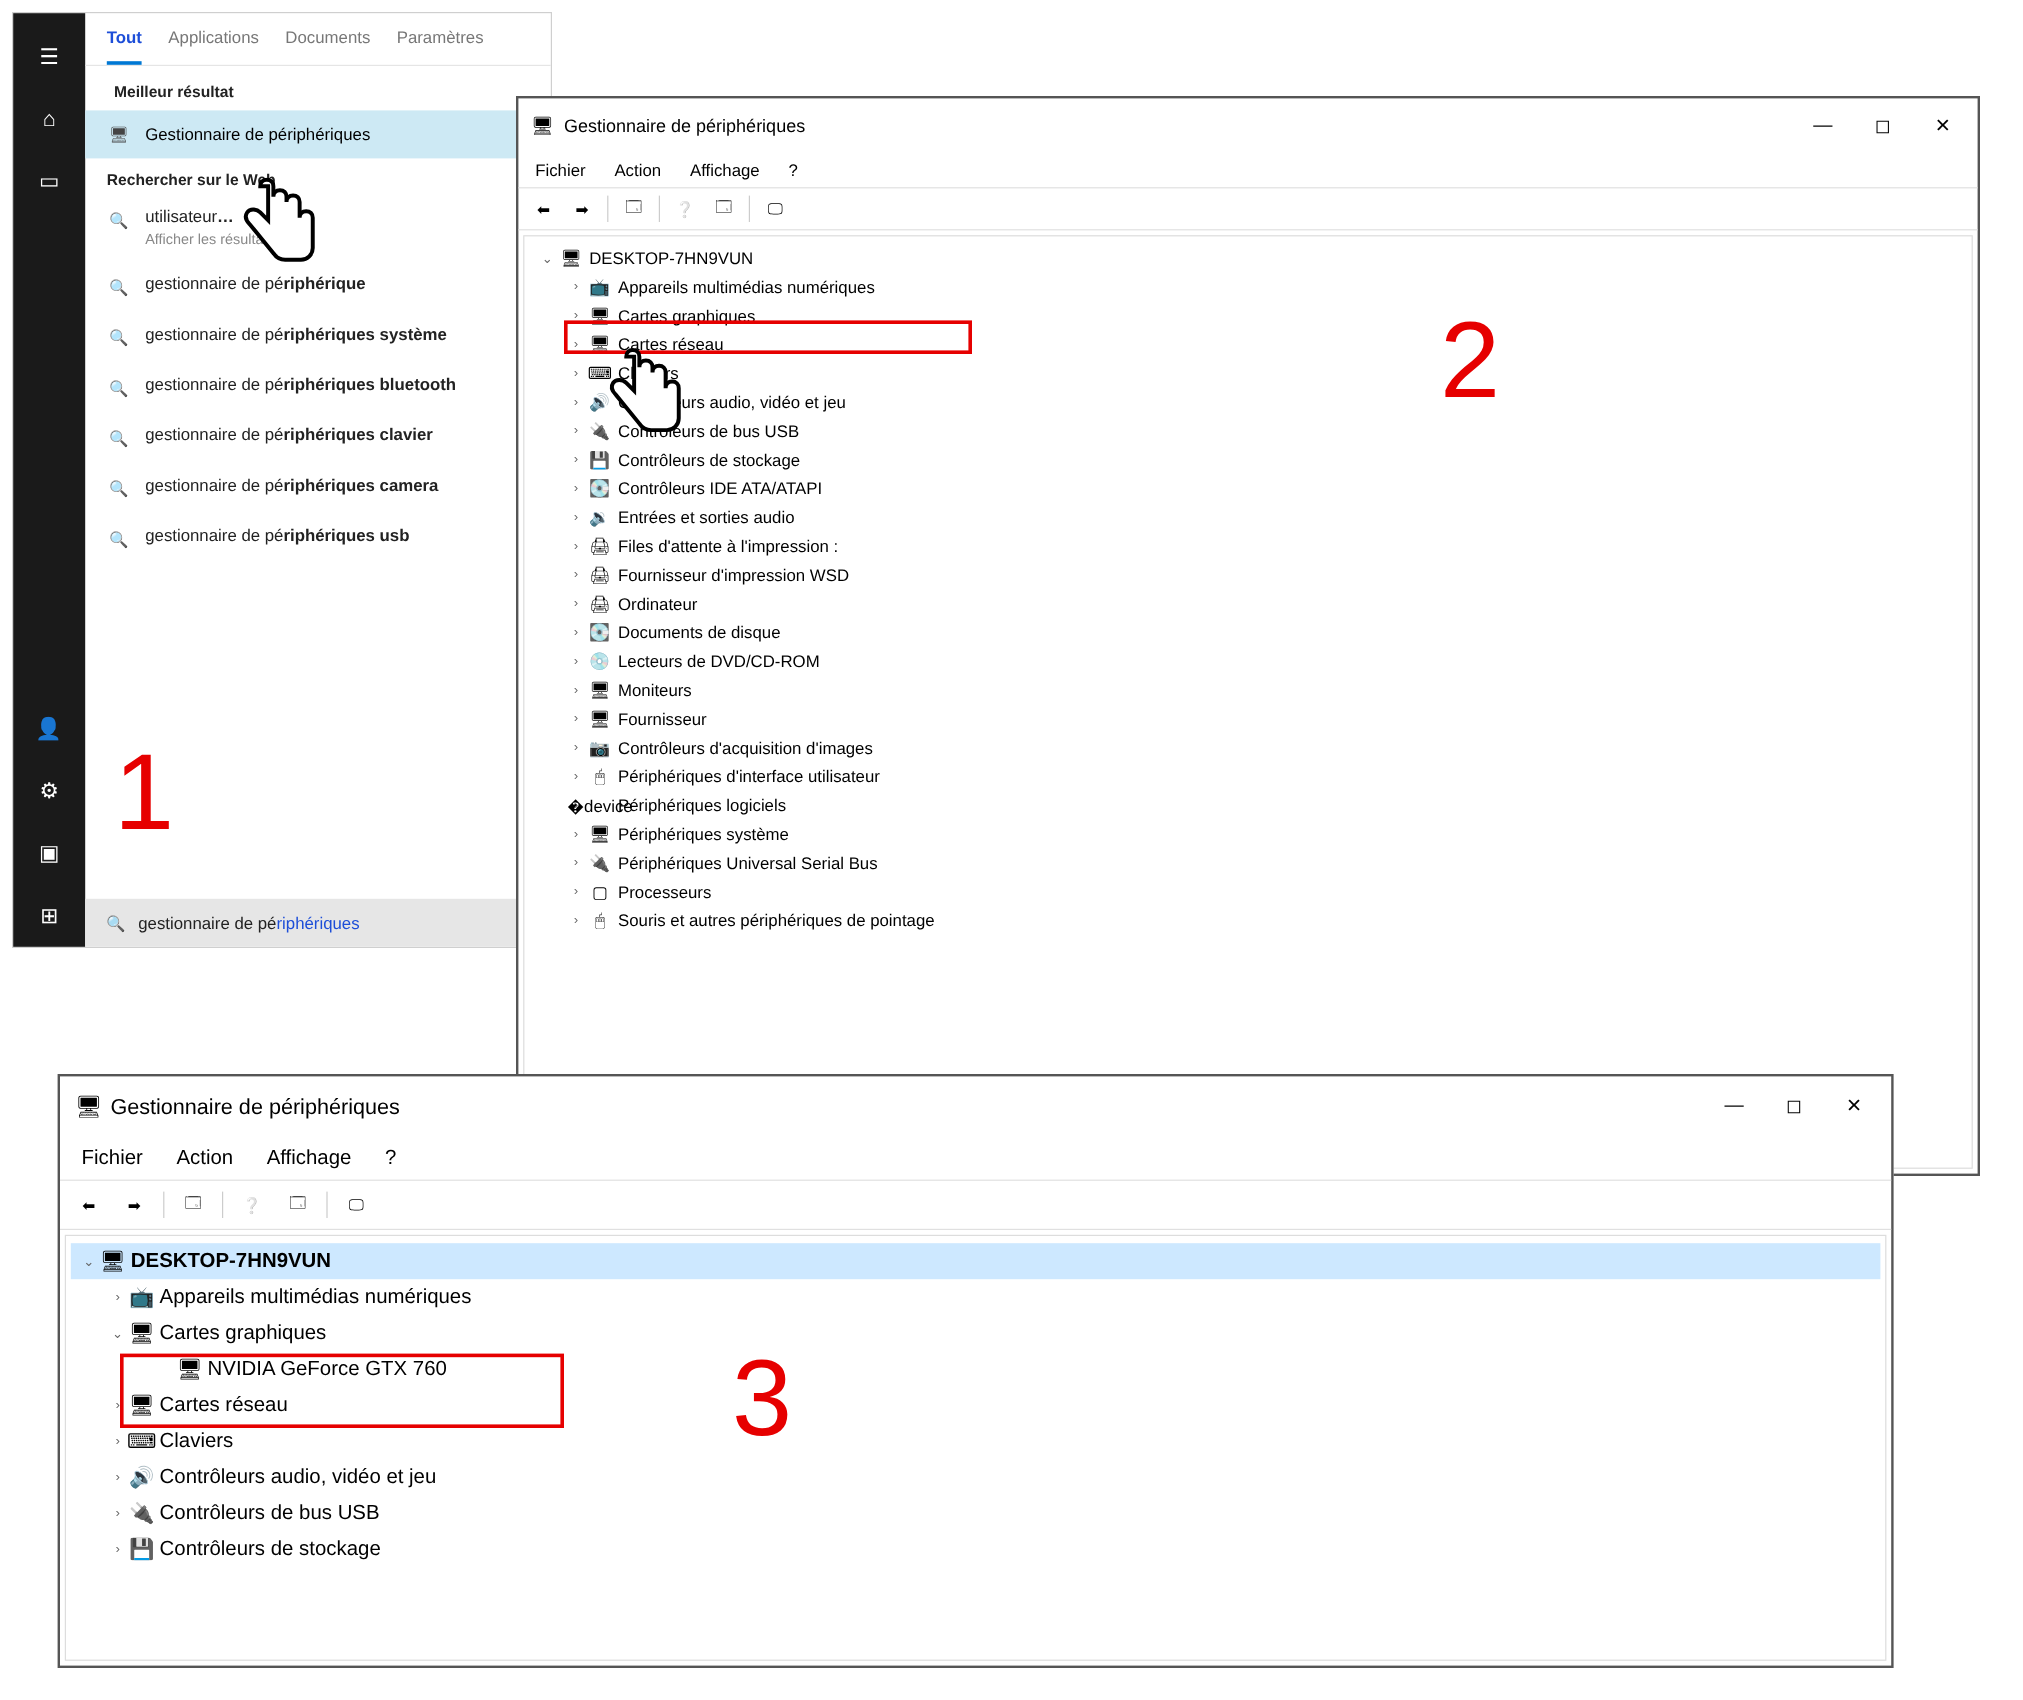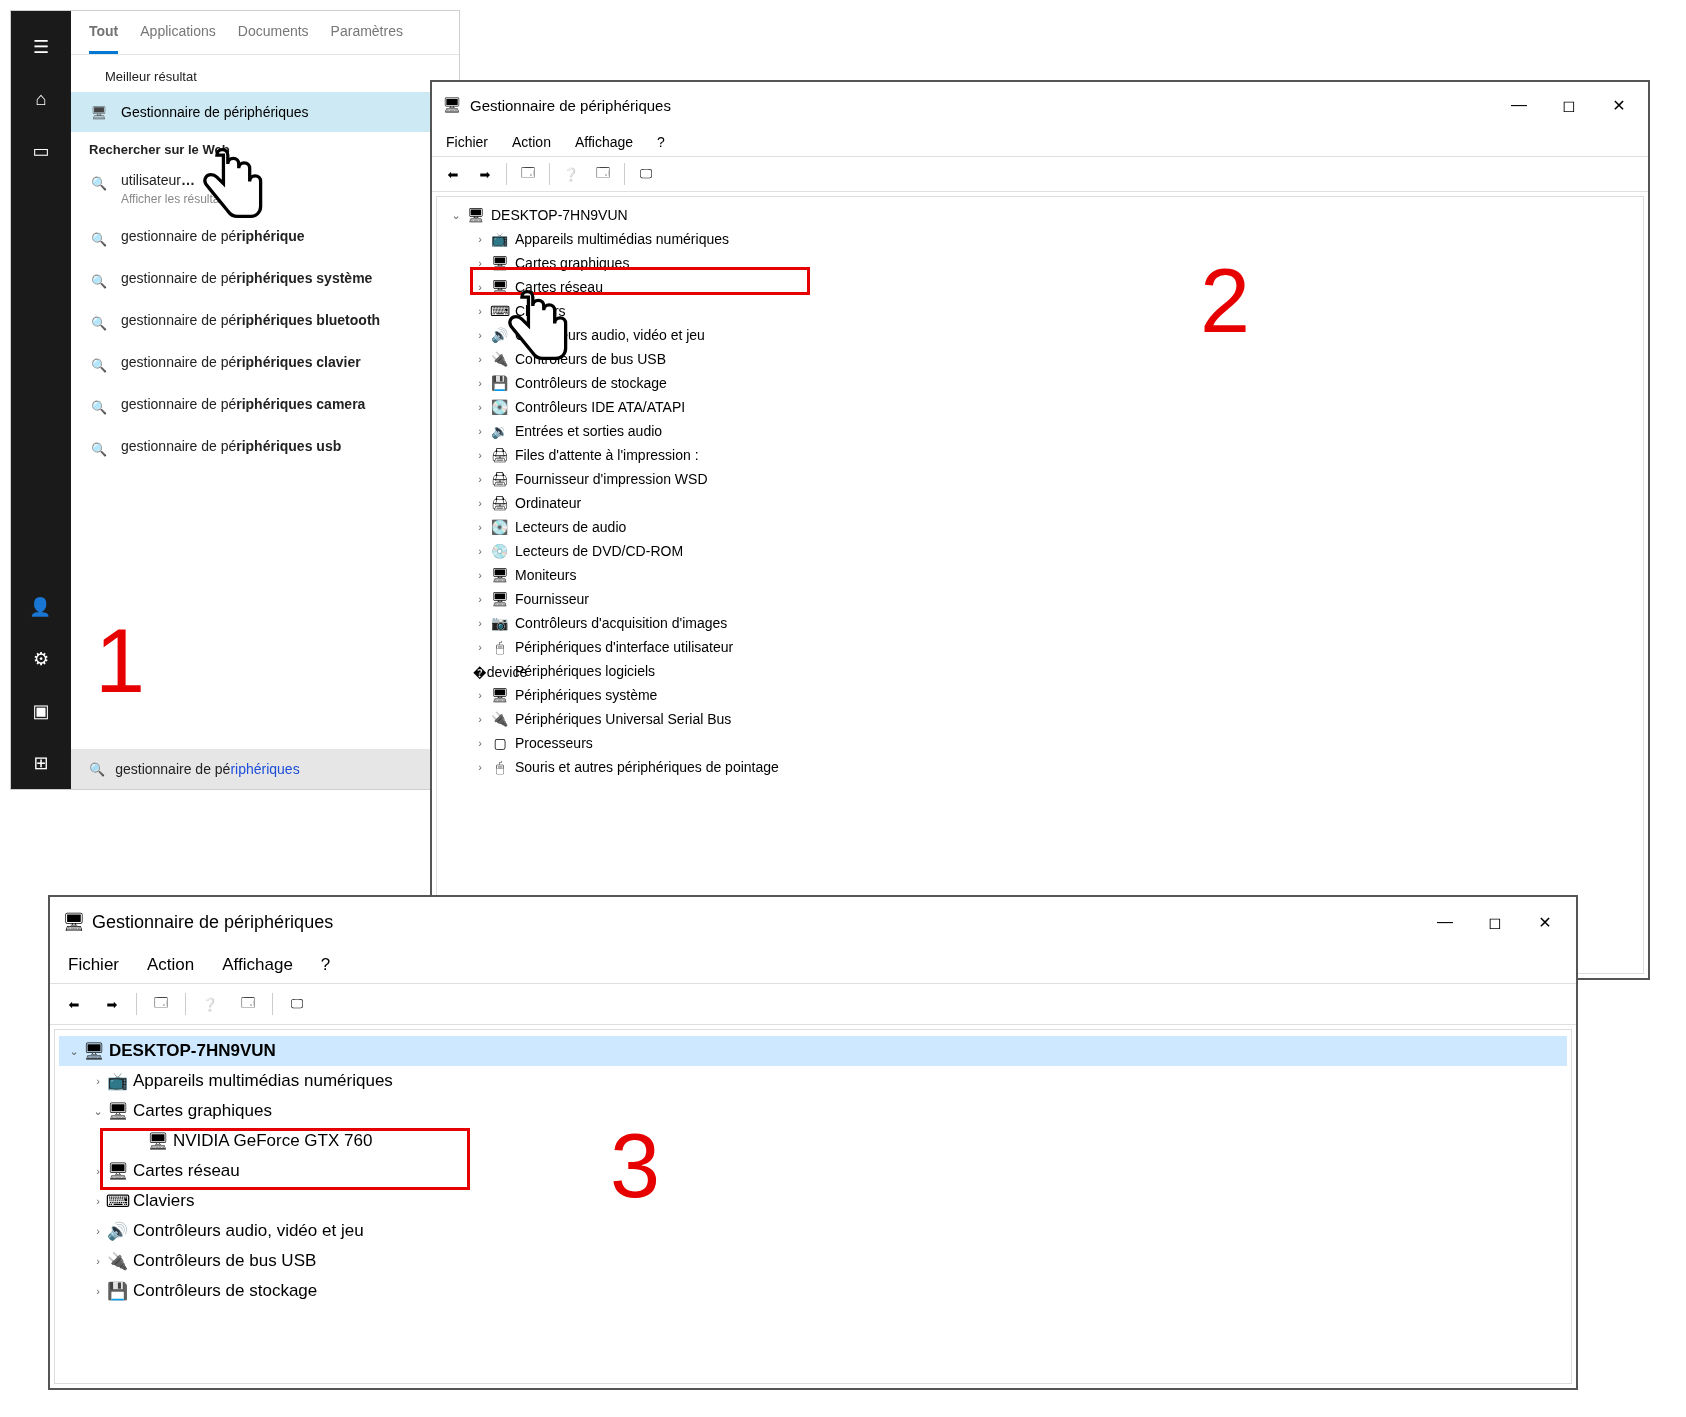--- a/index.html
+++ b/index.html
@@ -13,7 +13,7 @@
   .start-content { flex: 1; display: flex; flex-direction: column; }
   .tabs { display: flex; border-bottom: 1px solid #e5e5e5; padding: 12px 18px 0 18px; gap: 22px; font-size: 14px; }
   .tab { padding-bottom: 12px; color: #777; cursor:pointer; }
-  .tab.active { color: #737373; font-weight: 600; border-bottom: 3px solid #0078d4; text-align: right; }
+  .tab.active { color: #1d4ed8; font-weight: 600; border-bottom: 3px solid #0078d4; text-align: right; }
   .section-label { font-size: 13px; color: #222; padding: 14px 34px 8px; font-weight: 400; }
   .best-result { display:flex; align-items:center; gap:12px; padding: 10px 18px; background: #cde9f4; cursor:pointer; }
   .best-result .r-icon { width:20px; height:20px; display:flex; align-items:center; justify-content:center; color:#444; }

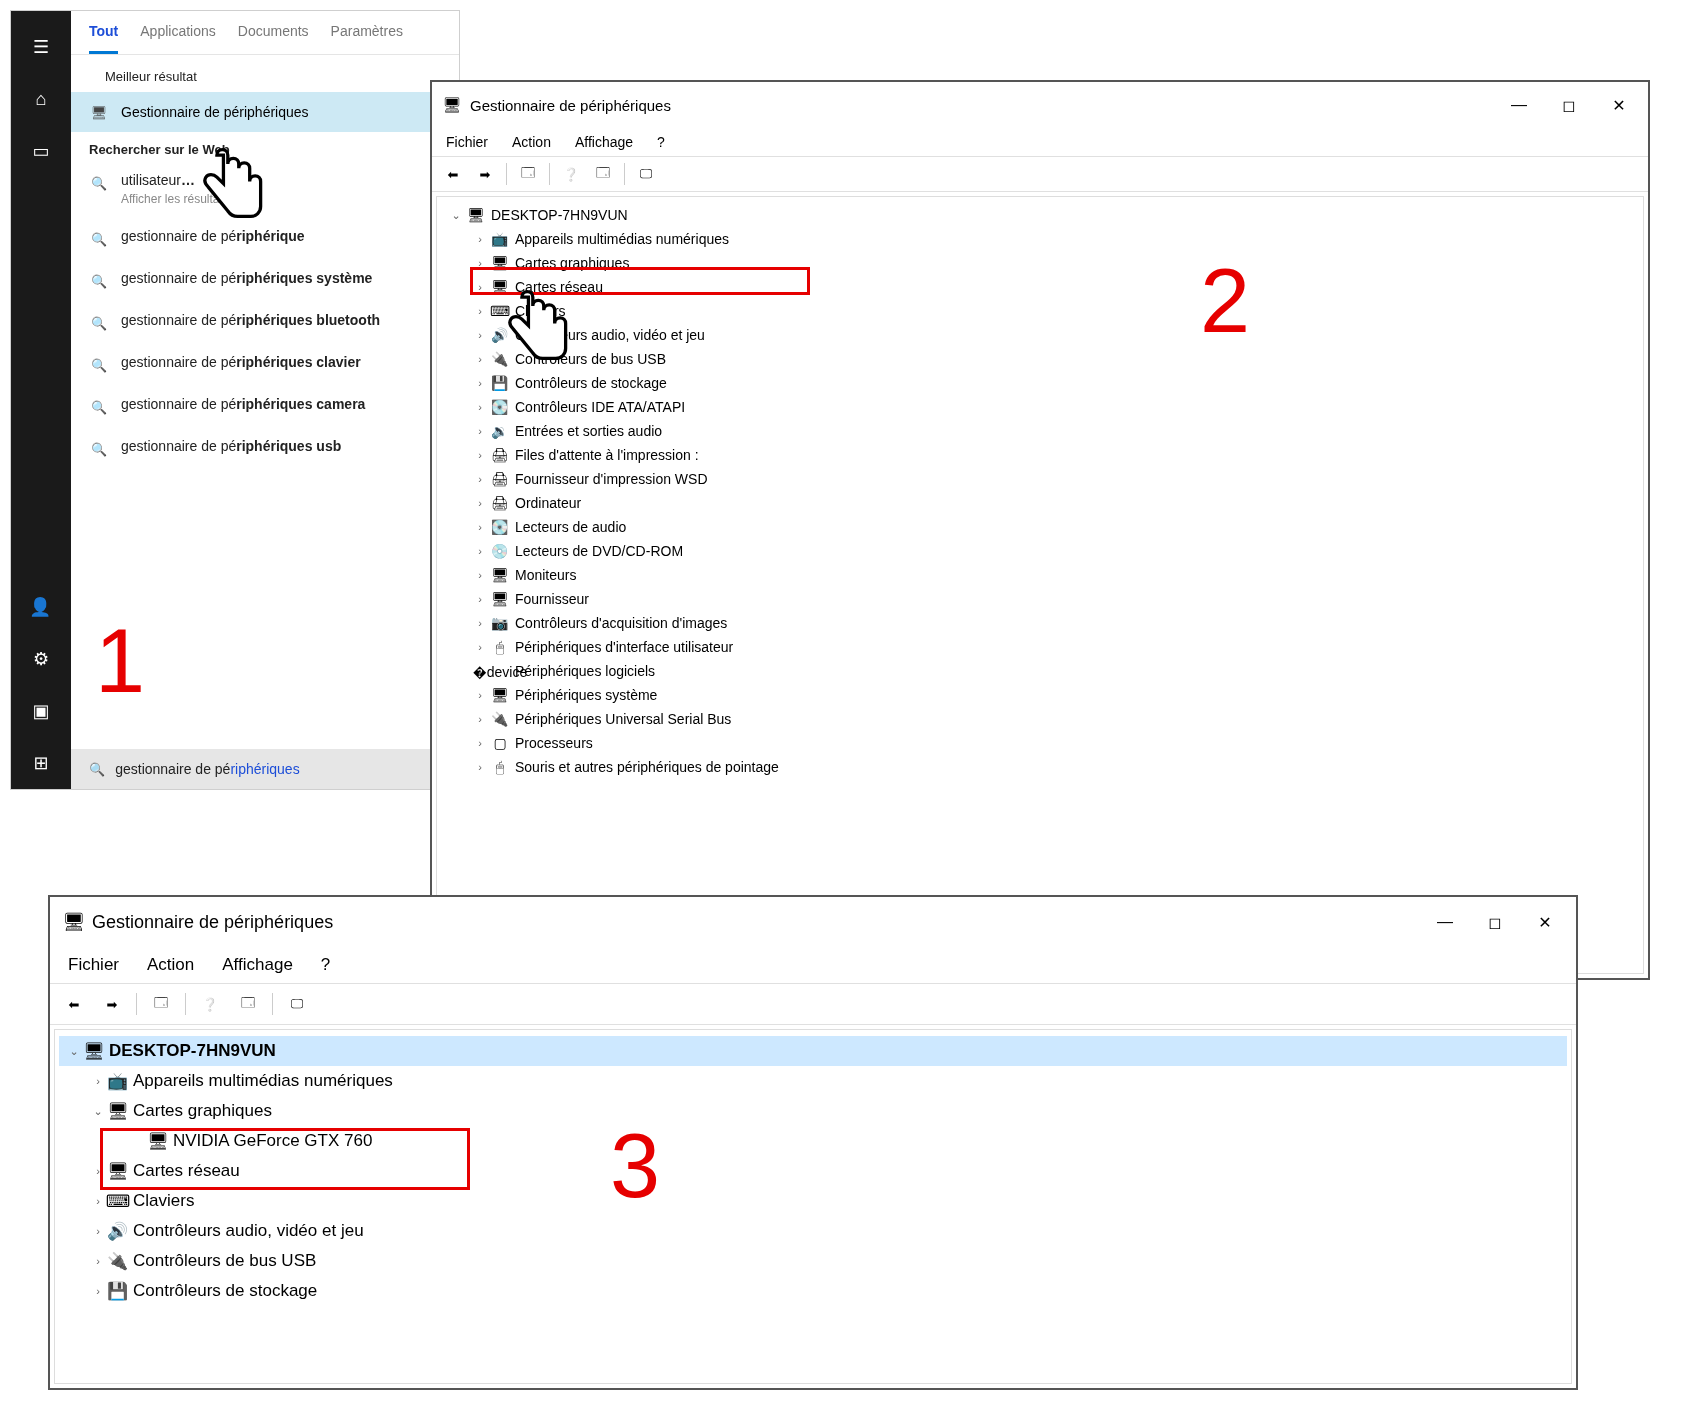--- a/index.html
+++ b/index.html
@@ -14,7 +14,7 @@
   .tabs { display: flex; border-bottom: 1px solid #e5e5e5; padding: 12px 18px 0 18px; gap: 22px; font-size: 14px; }
   .tab { padding-bottom: 12px; color: #777; cursor:pointer; }
   .tab.active { color: #1d4ed8; font-weight: 600; border-bottom: 3px solid #0078d4; text-align: right; }
-  .section-label { font-size: 13px; color: #222; padding: 14px 34px 8px; font-weight: 400; }
+  .section-label { font-size: 13px; color: #222; padding: 14px 24px 8px; font-weight: 700; }
   .best-result { display:flex; align-items:center; gap:12px; padding: 10px 18px; background: #cde9f4; cursor:pointer; }
   .best-result .r-icon { width:20px; height:20px; display:flex; align-items:center; justify-content:center; color:#444; }
   .best-result .r-text { font-size: 14px; }

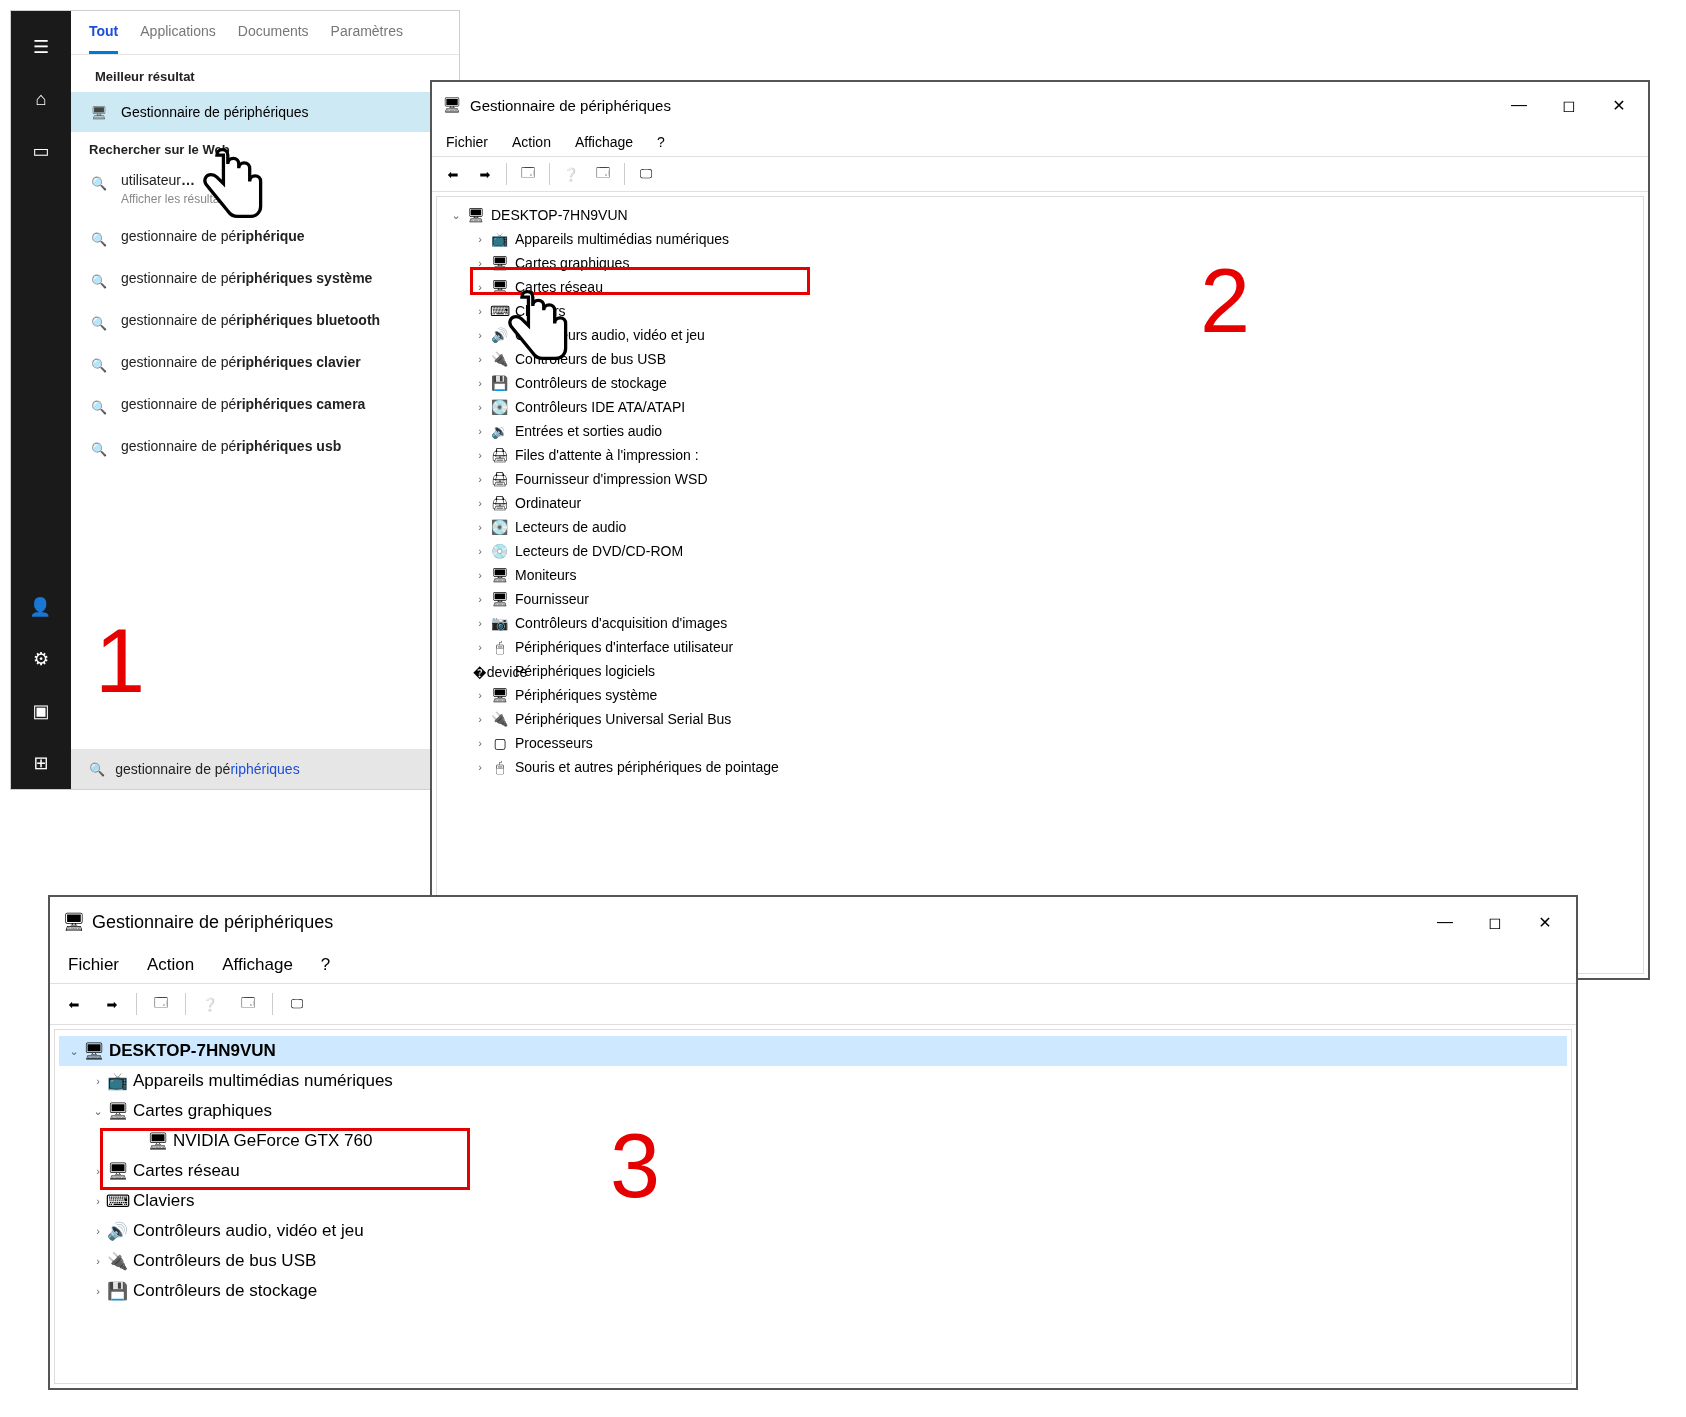--- a/index.html
+++ b/index.html
@@ -229,7 +229,7 @@
       <div class="tree-row" style="padding-left: 30px;">
         <span class="arrow">›</span>
         <span class="node-icon">💽</span>
-        <span>Lecteurs de audio</span>
+        <span>Documents de disque</span>
       </div>
       <div class="tree-row" style="padding-left: 30px;">
         <span class="arrow">›</span>

